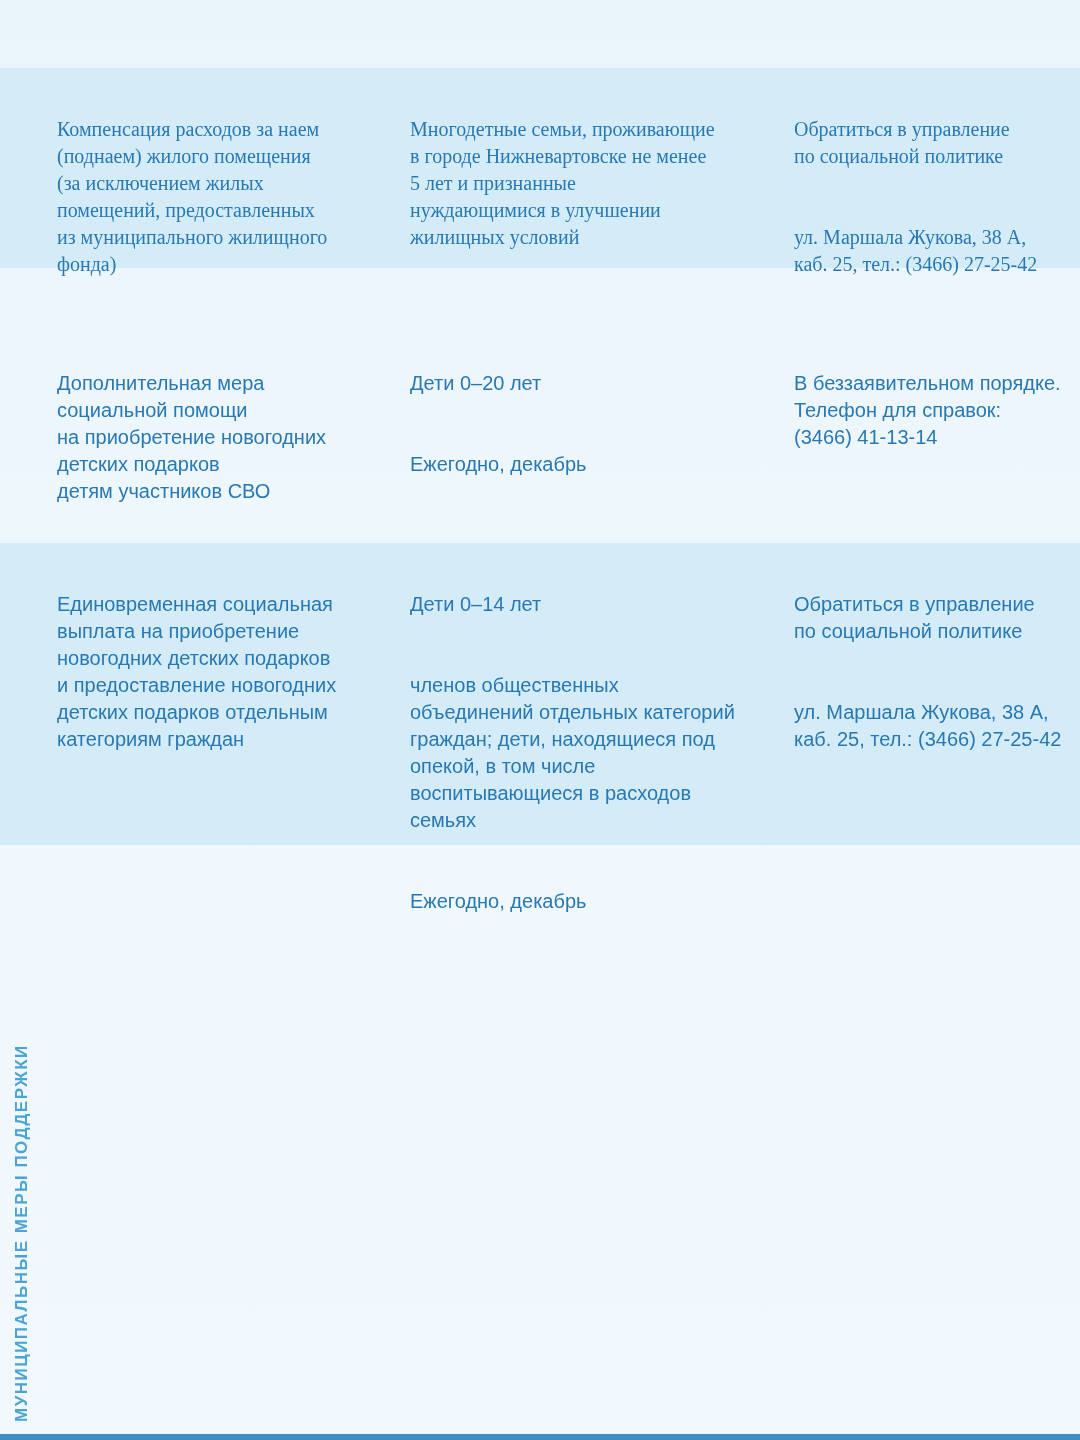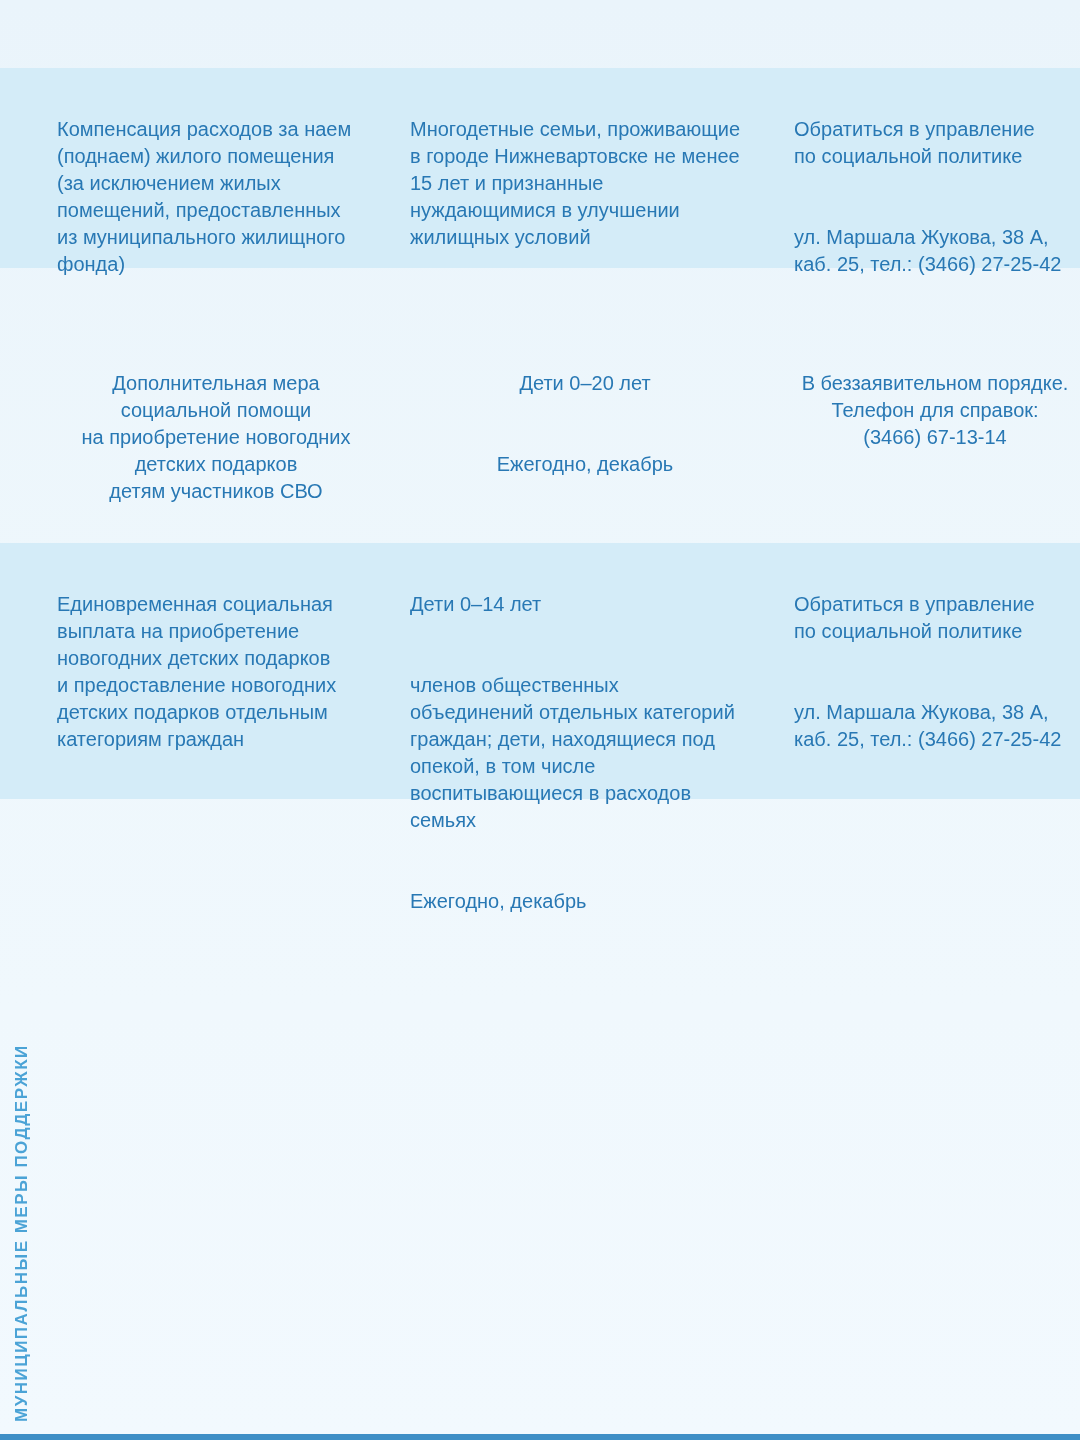--- a/index.html
+++ b/index.html
@@ -19,7 +19,7 @@
     box-sizing: border-box;
   }
   .row.band { background: #d4ecf8; }
-  #row1 { top: 68px;  height: 200px; }
+  #row1 { top: 68px;  height: 200px; font-family: Liberation Serif, serif; }
   #row2 { top: 268px; height: 199px; text-align: center; }
   #row3 { top: 543px; height: 256px; }
   .cell {

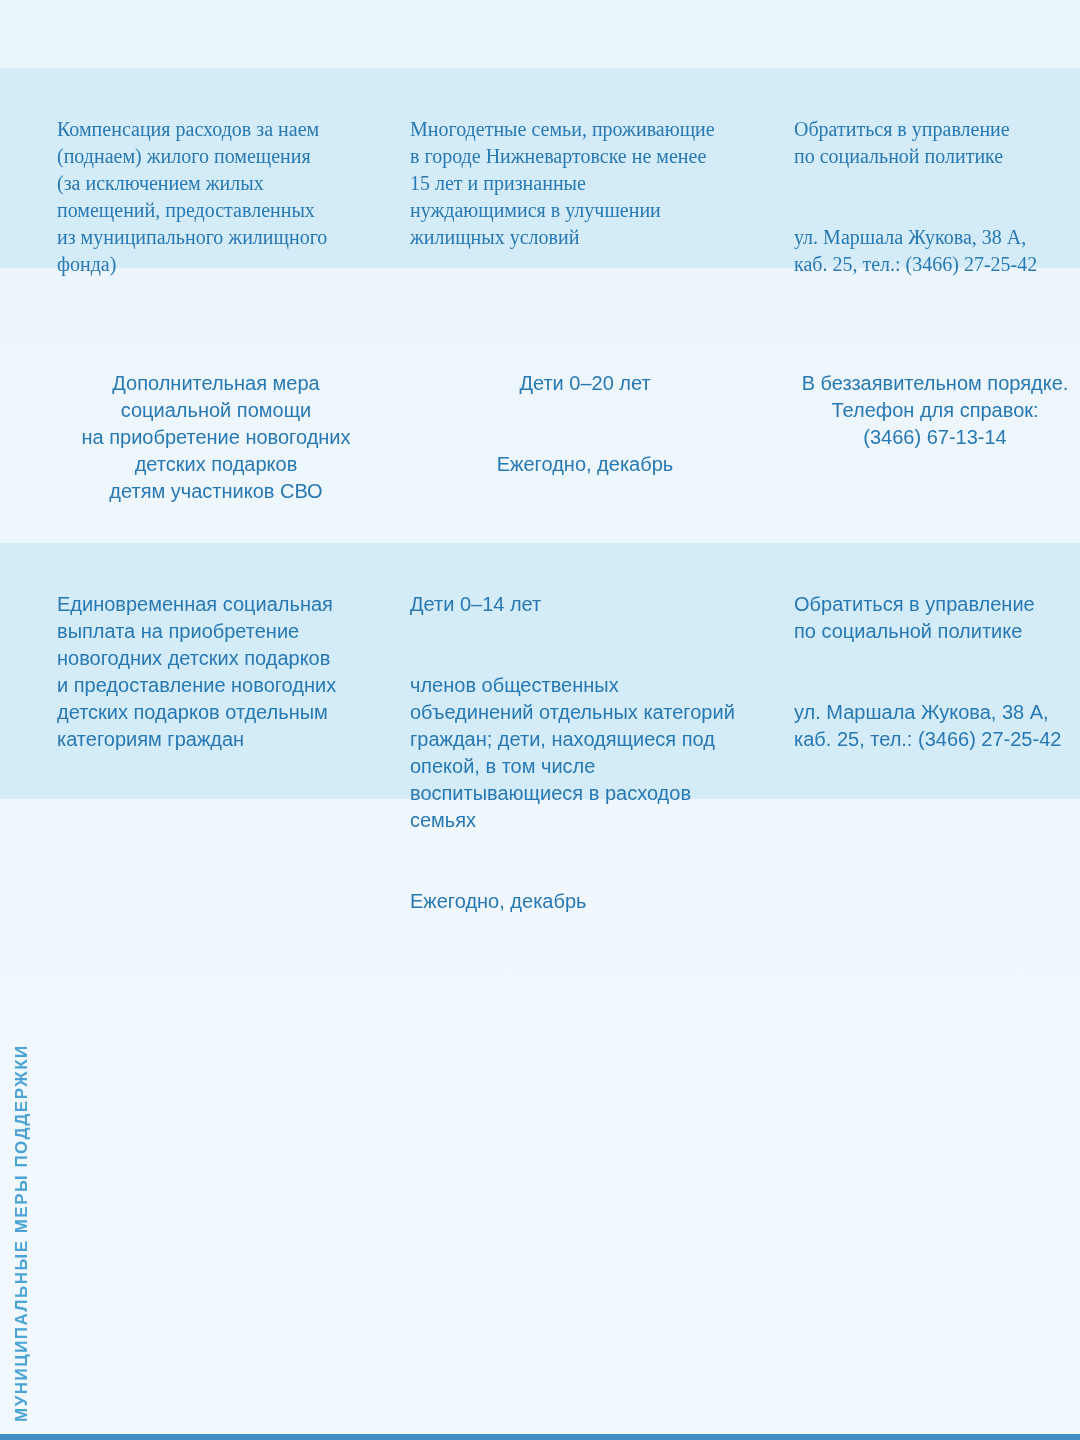--- a/index.html
+++ b/index.html
@@ -74,7 +74,7 @@
   <div class="cell c2">
     <p>Многодетные семьи, проживающие
 в городе Нижневартовске не менее
-15 лет и признанные
+5 лет и признанные
 нуждающимися в улучшении
 жилищных условий</p>
   </div>

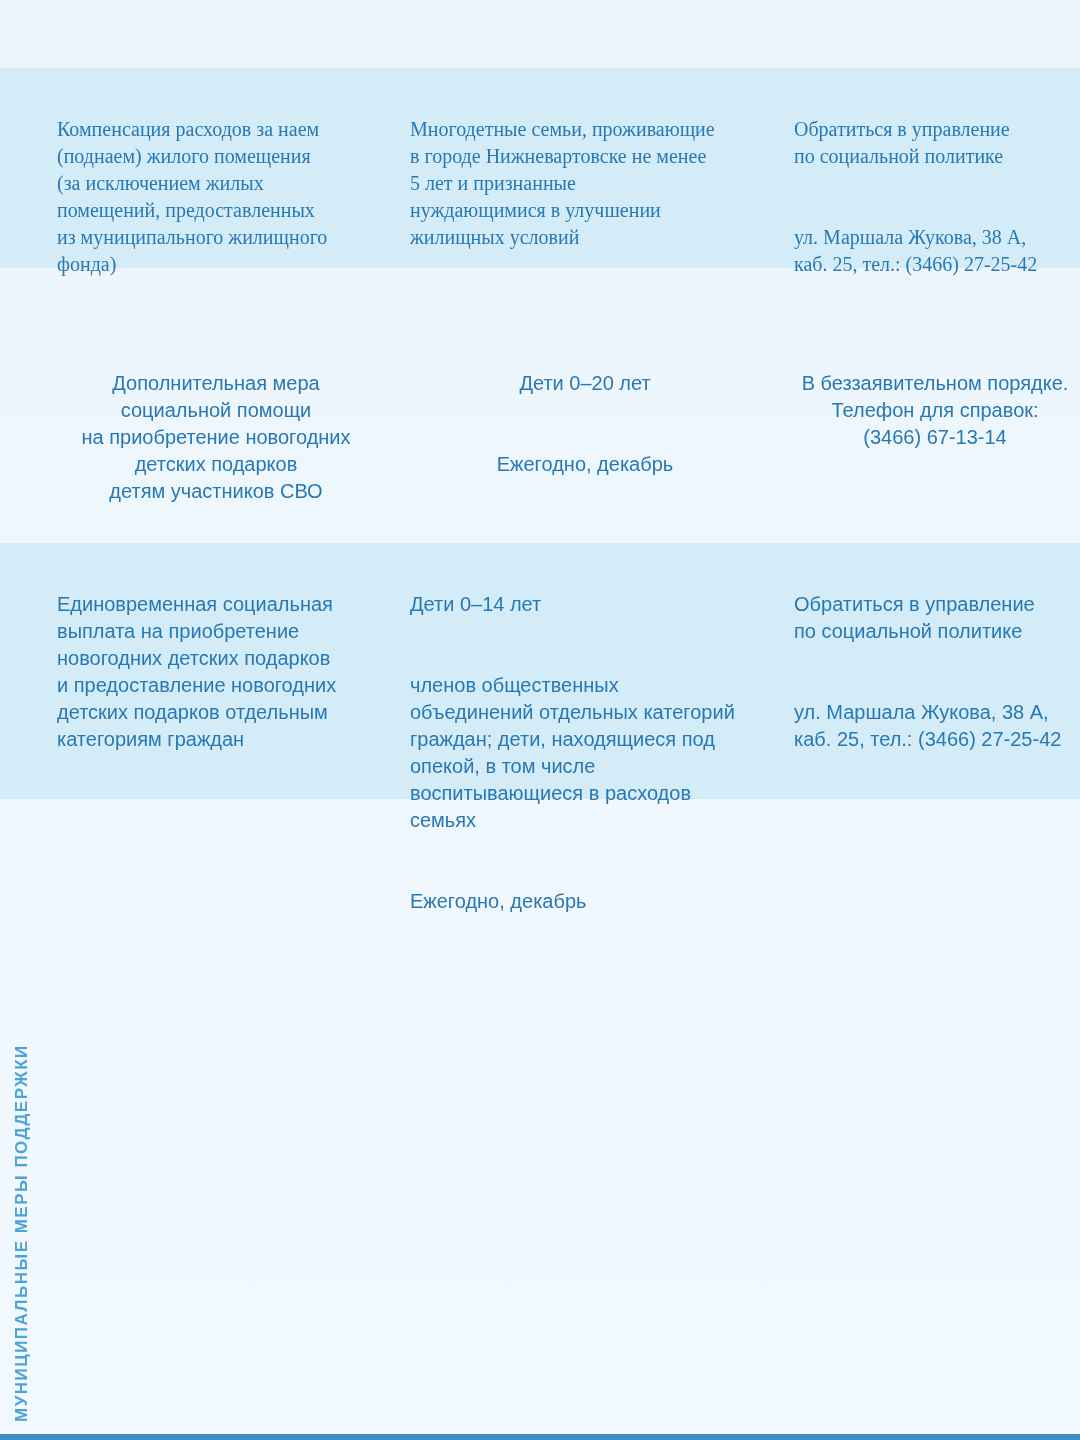--- a/index.html
+++ b/index.html
@@ -20,7 +20,7 @@
   }
   .row.band { background: #d4ecf8; }
   #row1 { top: 68px;  height: 200px; font-family: Liberation Serif, serif; }
-  #row2 { top: 268px; height: 199px; text-align: center; }
+  #row2 { top: 268px; height: 199px; }
   #row3 { top: 543px; height: 256px; }
   .cell {
     position: absolute;

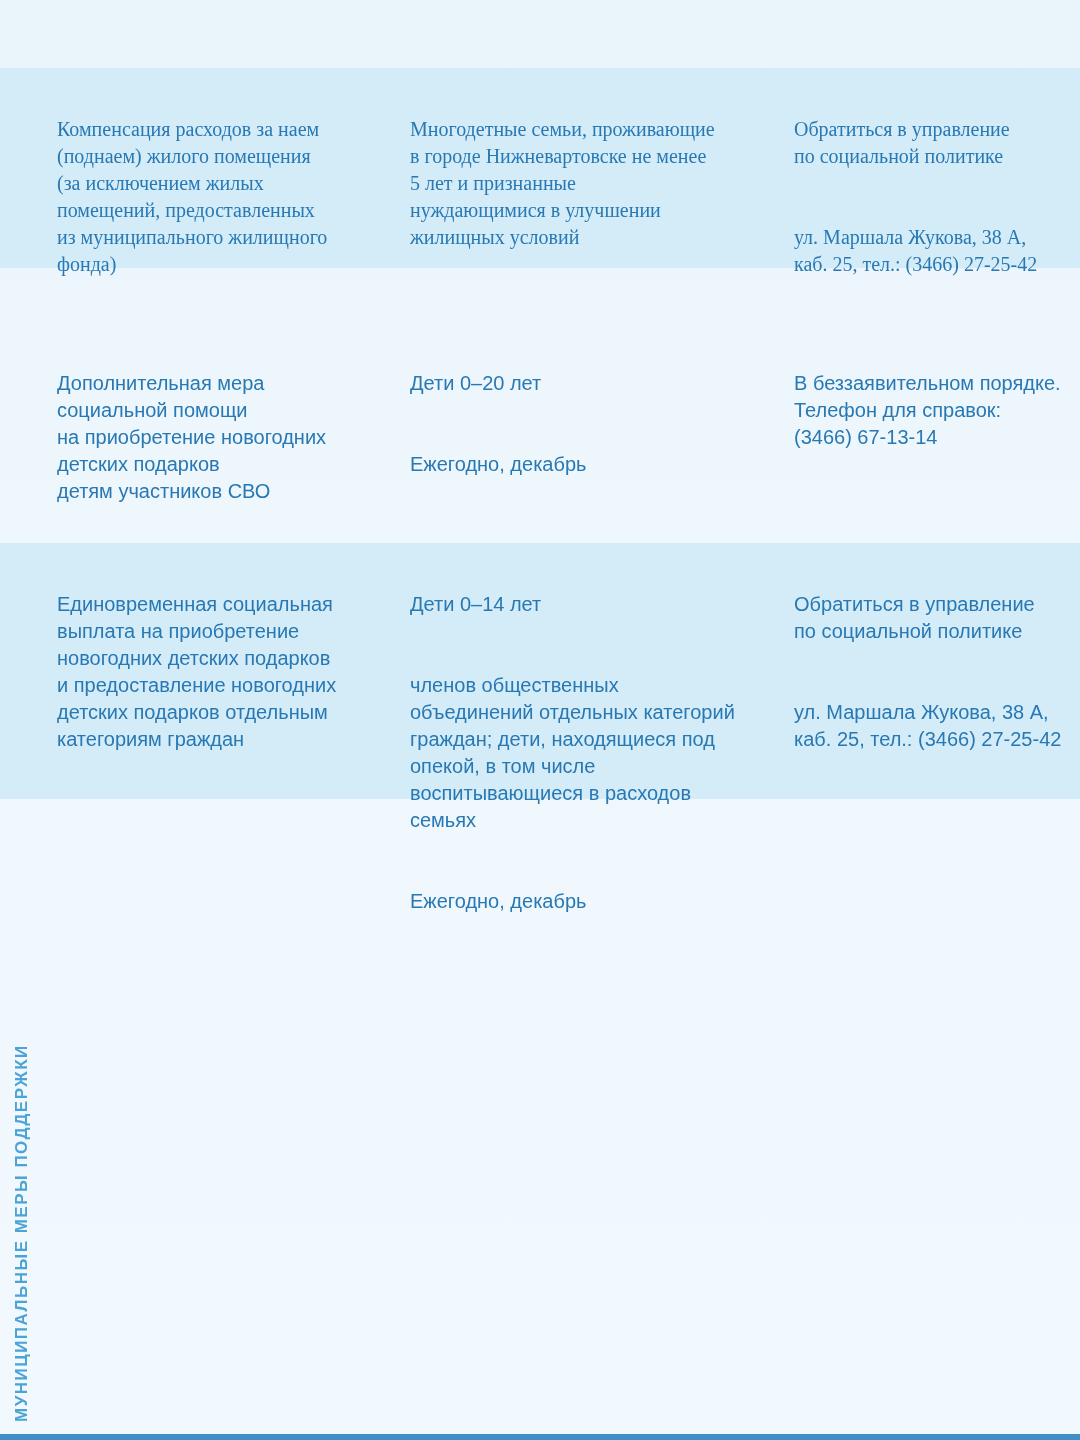--- a/index.html
+++ b/index.html
@@ -101,7 +101,7 @@
   <div class="cell c3">
     <p>В беззаявительном порядке.
 Телефон для справок:
-(3466) 67-13-14</p>
+(3466) 41-13-14</p>
   </div>
 </div>
 

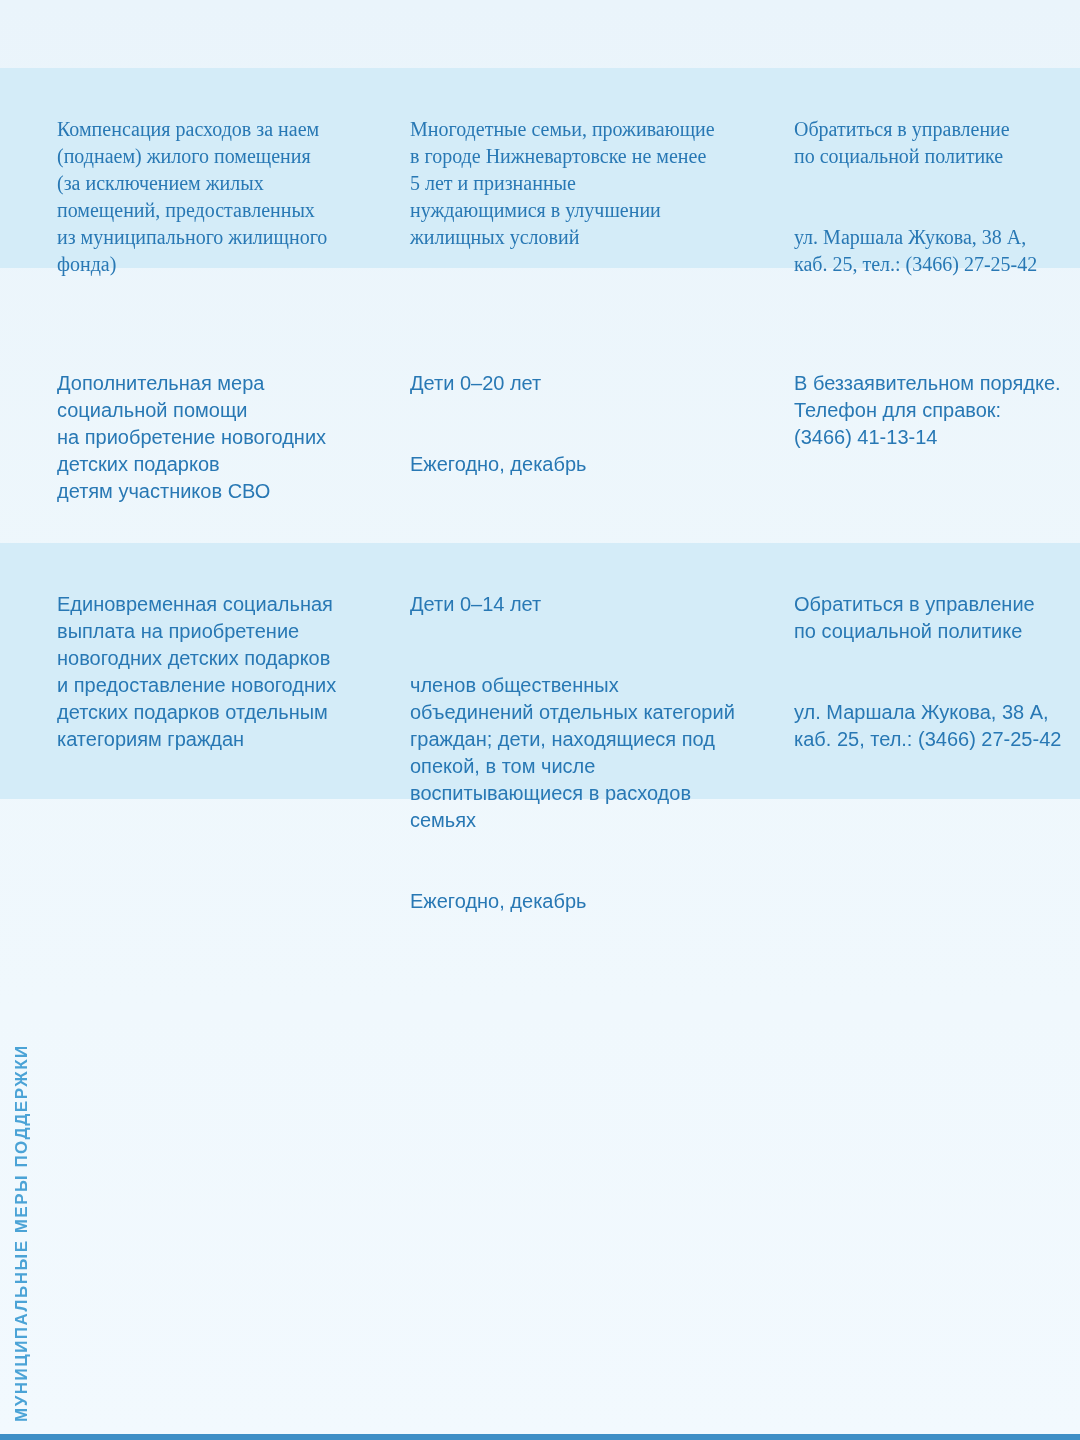--- a/index.html
+++ b/index.html
@@ -21,7 +21,7 @@
   .row.band { background: #d4ecf8; }
   #row1 { top: 68px;  height: 200px; font-family: Liberation Serif, serif; }
   #row2 { top: 268px; height: 199px; }
-  #row3 { top: 543px; height: 256px; }
+  #row3 { top: 543px; height: 302px; }
   .cell {
     position: absolute;
     font-size: 20px;

